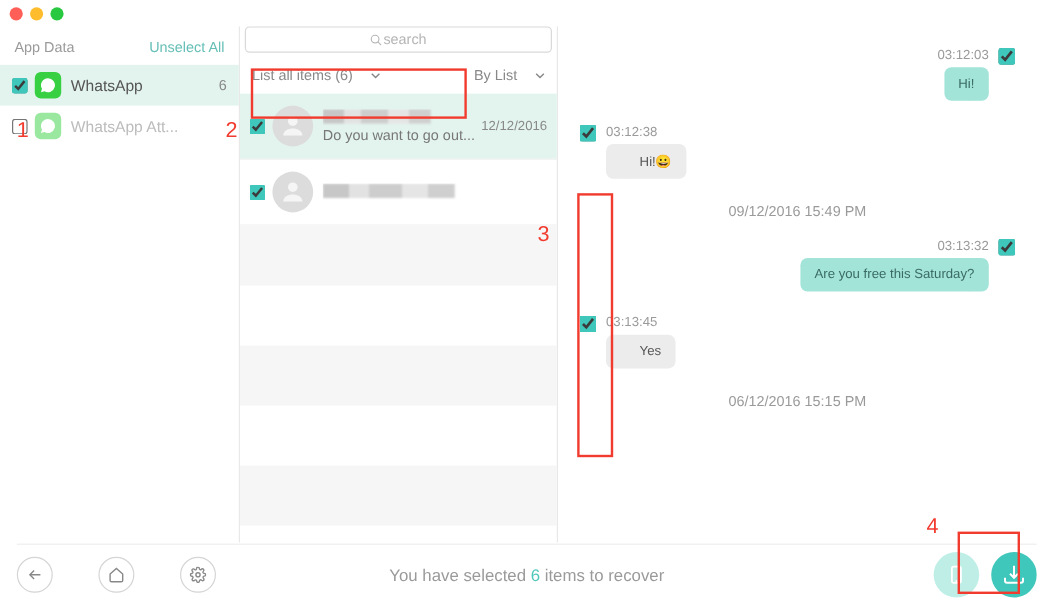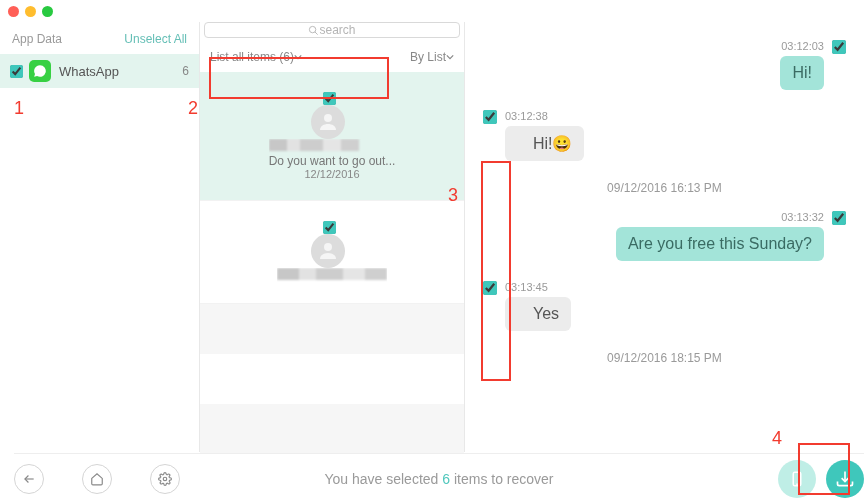--- a/index.html
+++ b/index.html
@@ -27,7 +27,7 @@
 .convs { width: 265px; border-right: 1px solid #e8e8e8; display: flex; flex-direction: column; }
 .search { margin: 0 4px 4px; height: 22px; background: #fff; border: 1px solid #d9d9d9; border-radius: 4px; display: flex; align-items: center; justify-content: center; color: #b5b5b5; font-size: 12px; gap: 0; }
 .list-hdr { display: flex; justify-content: space-between; padding: 8px 10px; font-size: 12px; color: #888; }
-.hdr-drop { display: flex; align-items: center; gap: 0; cursor: pointer; }
+.hdr-drop { display: flex; align-items: center; gap: 15px; cursor: pointer; }
 .conv { display: flex; align-items: center; padding: 20px 8px; font-size: 12px; border-bottom: 1px solid #f2f2f2; position: relative; flex-direction: column; }
 .conv.sel { background: #e3f4ee; }
 .conv input[type=checkbox] { margin-right: 6px; accent-color: #3fc7bb; }

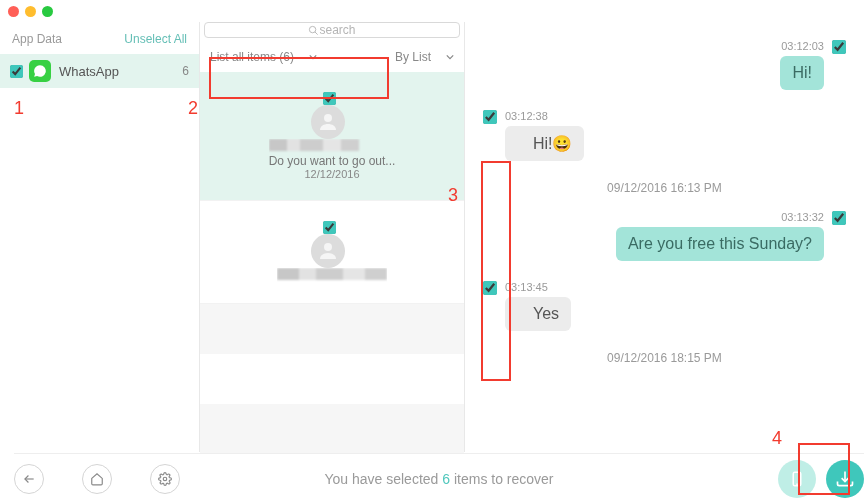--- a/index.html
+++ b/index.html
@@ -47,7 +47,7 @@
 .msg .ts { font-size: 11px; color: #9a9a9a; margin-bottom: 4px; }
 .msg-col { display: flex; flex-direction: column; }
 .msg.right .msg-col { align-items: flex-end; }
-.bubble { padding: 8px 12px; border-radius: 6px; font-size: 16px; max-width: 220px; position: relative; }
+.bubble { padding: 8px 12px; border-radius: 6px; font-size: 11px; max-width: 220px; position: relative; }
 .b-gray { background: #ececec; color: #555; padding-left: 28px; }
 .b-teal { background: #a3e4d9; color: #3a6b63; }
 .bubble::after { content:''; position:absolute; bottom:-6px; width:0; height:0; border:6px solid transparent; }

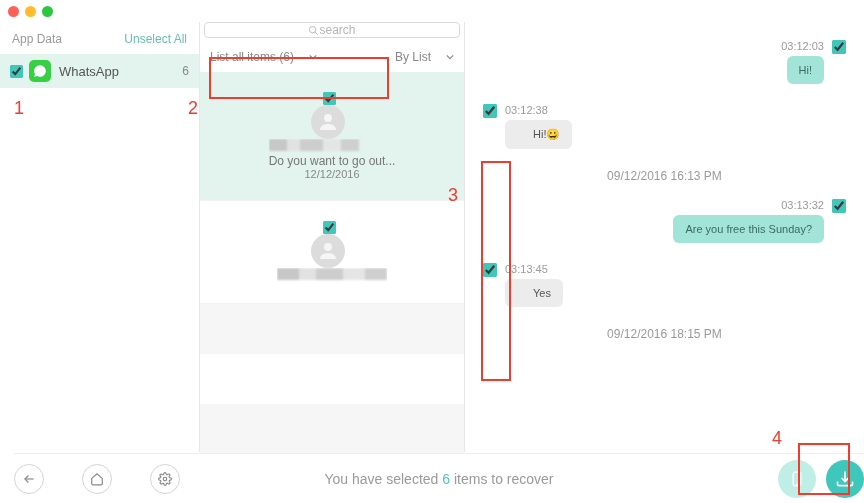--- a/index.html
+++ b/index.html
@@ -94,6 +94,15 @@
       <span>WhatsApp</span>
       <span class="count">6</span>
     </div>
+    <div class="sb-item" style="color:#bcbcbc;">
+      <input type="checkbox" style="">
+      <span class="app-ic ic-wa" style="opacity:.5">
+        <svg width="14" height="14" viewBox="0 0 24 24">
+            <path d="M12 2a10 10 0 0 0-8.6 15.1L2 22l5-1.3A10 10 0 1 0 12 2z"></path>
+          </svg>
+      </span>
+      <span>WhatsApp Att...</span>
+    </div>
   </div>
 
   <div class="convs">

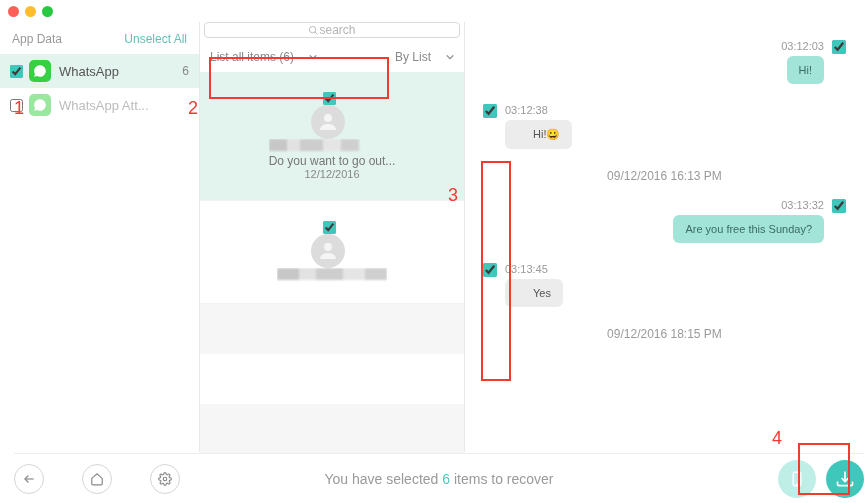--- a/index.html
+++ b/index.html
@@ -28,7 +28,7 @@
 .search { margin: 0 4px 4px; height: 22px; background: #fff; border: 1px solid #d9d9d9; border-radius: 4px; display: flex; align-items: center; justify-content: center; color: #b5b5b5; font-size: 12px; gap: 0; }
 .list-hdr { display: flex; justify-content: space-between; padding: 8px 10px; font-size: 12px; color: #888; }
 .hdr-drop { display: flex; align-items: center; gap: 15px; cursor: pointer; }
-.conv { display: flex; align-items: center; padding: 20px 8px; font-size: 12px; border-bottom: 1px solid #f2f2f2; position: relative; flex-direction: column; }
+.conv { display: flex; align-items: center; padding: 10px 8px; font-size: 12px; border-bottom: 1px solid #f2f2f2; position: relative; }
 .conv.sel { background: #e3f4ee; }
 .conv input[type=checkbox] { margin-right: 6px; accent-color: #3fc7bb; }
 .avatar { width: 34px; height: 34px; border-radius: 50%; background: #dcdcdc; margin-right: 8px; display: flex; align-items: center; justify-content: center; }

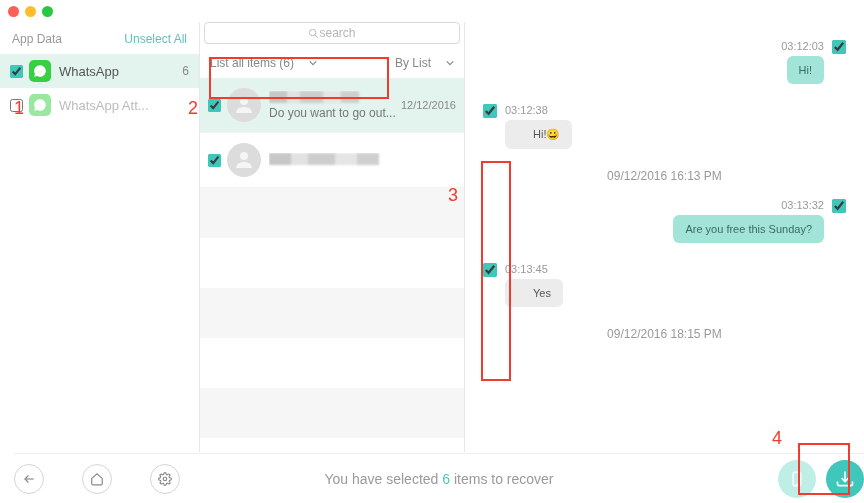--- a/index.html
+++ b/index.html
@@ -183,7 +183,7 @@
       </div>
     </div>
 
-    <div class="date-sep">09/12/2016 16:13 PM</div>
+    <div class="date-sep">09/12/2016 15:49 PM</div>
 
     <div class="msg right">
       <div class="msg-col">

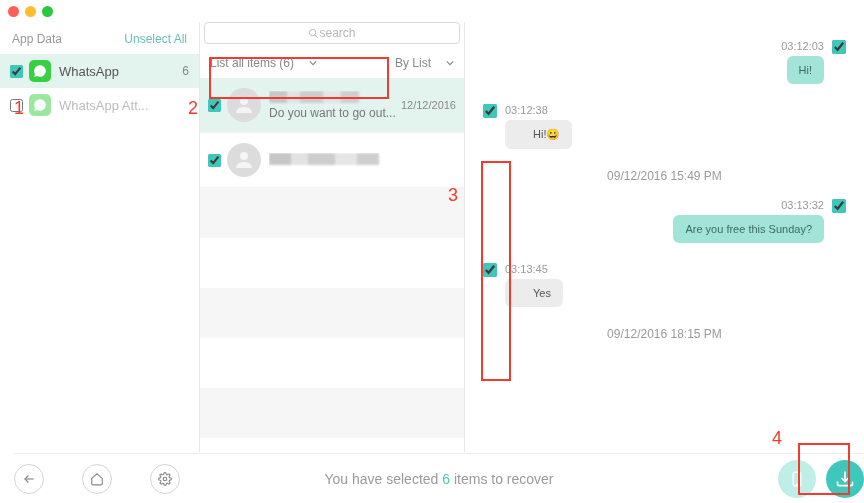--- a/index.html
+++ b/index.html
@@ -188,7 +188,7 @@
     <div class="msg right">
       <div class="msg-col">
         <span class="ts">03:13:32</span>
-        <div class="bubble b-teal">Are you free this Sunday?</div>
+        <div class="bubble b-teal">Are you free this Saturday?</div>
       </div>
       <input type="checkbox" checked="" style="">
     </div>

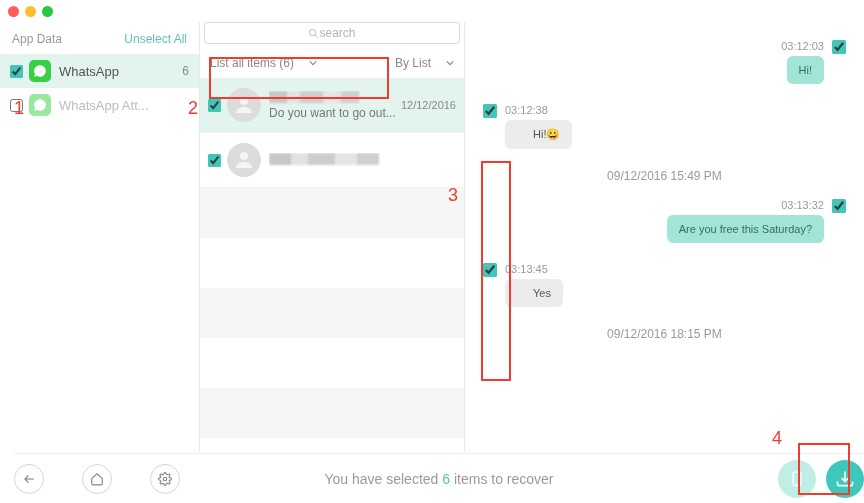--- a/index.html
+++ b/index.html
@@ -201,7 +201,7 @@
       </div>
     </div>
 
-    <div class="date-sep">09/12/2016 18:15 PM</div>
+    <div class="date-sep">06/12/2016 15:15 PM</div>
   </div>
 </div>
 

